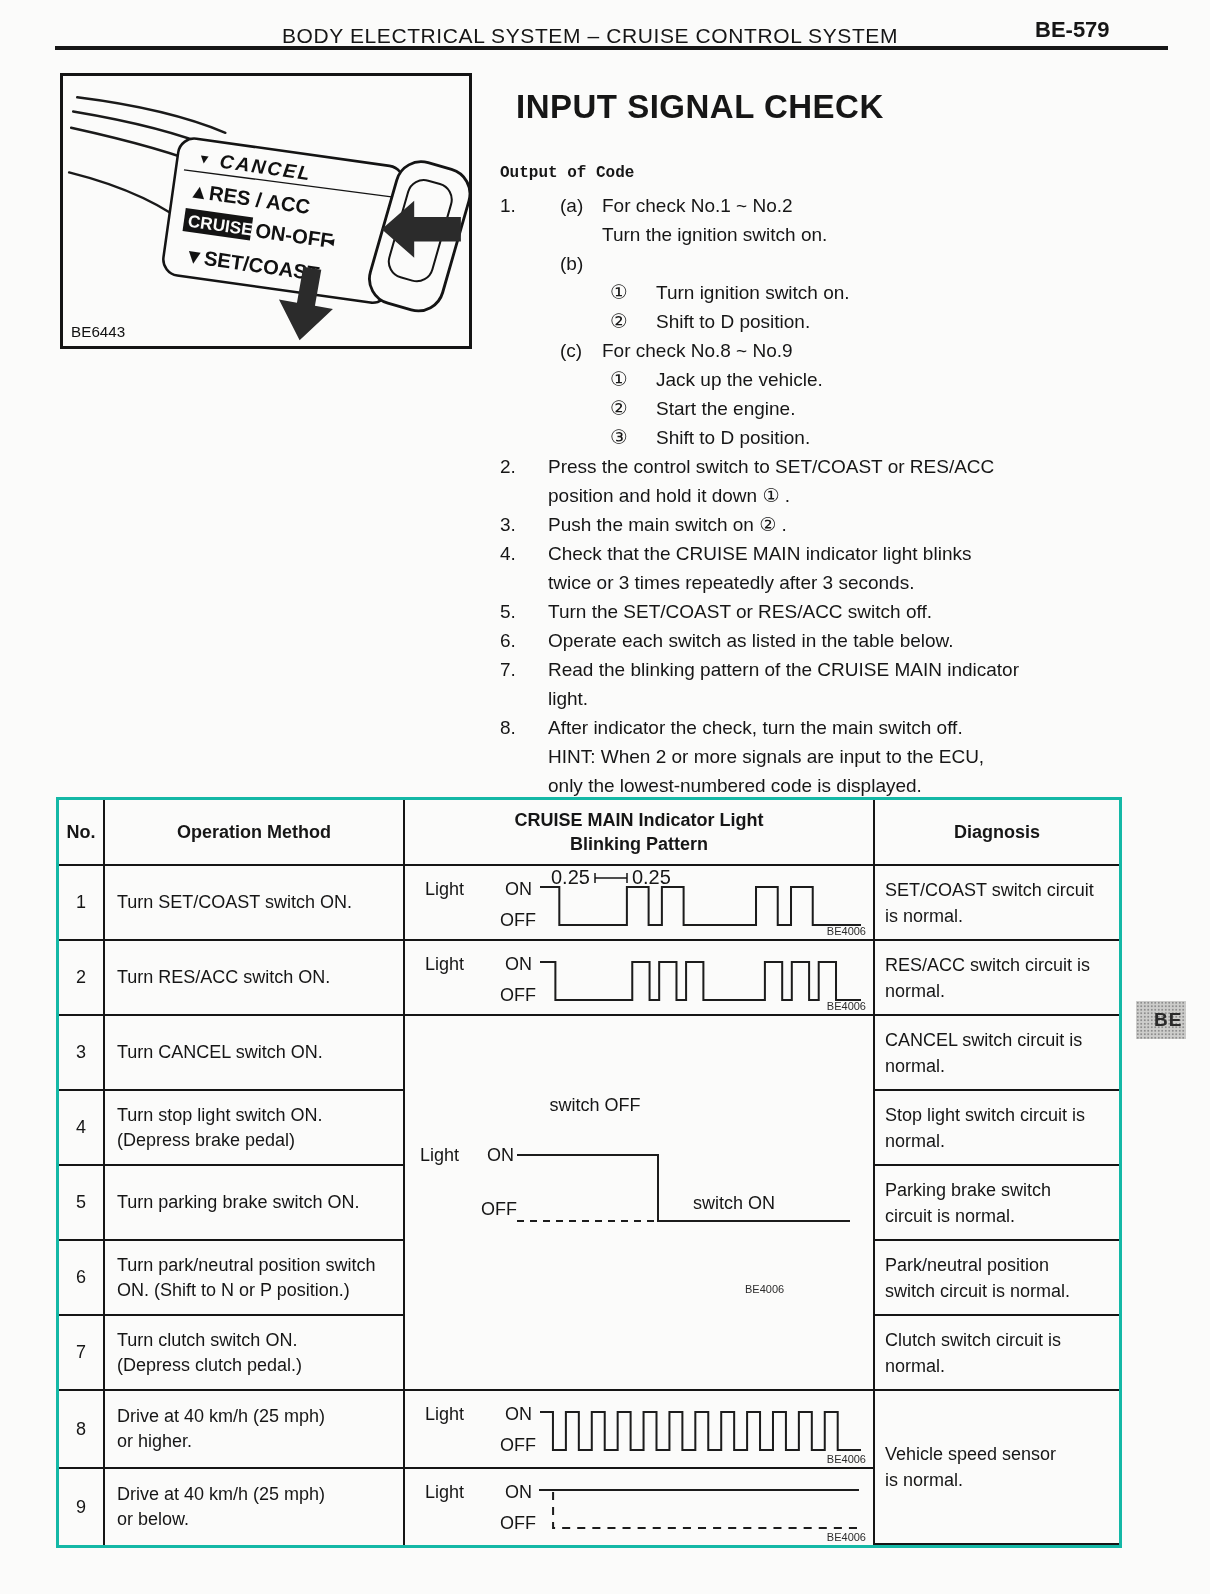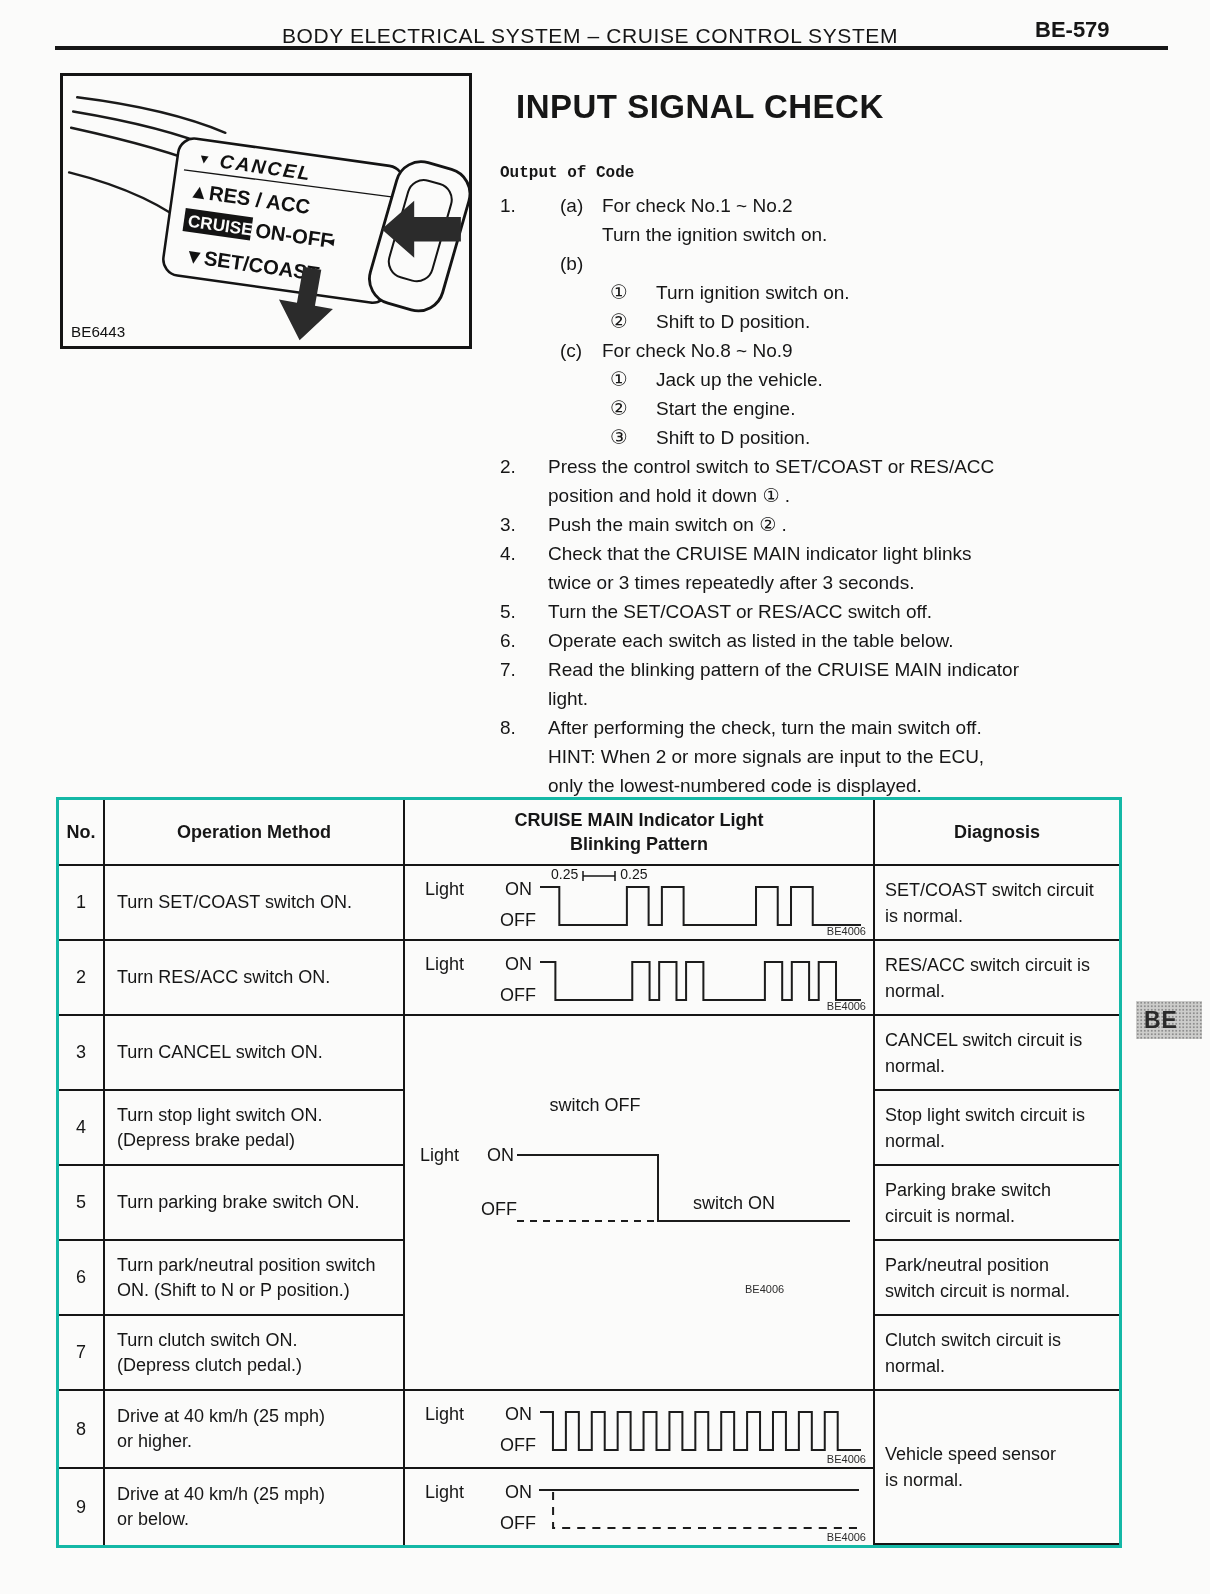--- a/index.html
+++ b/index.html
@@ -189,7 +189,7 @@
         </div>
         <div class="step-row">
           <span class="m-num">8.</span>
-          <span class="m-text">After performing the check, turn the main switch off.</span>
+          <span class="m-text">After indicator the check, turn the main switch off.</span>
         </div>
         <div class="step-row">
           <span class="m-num"></span>

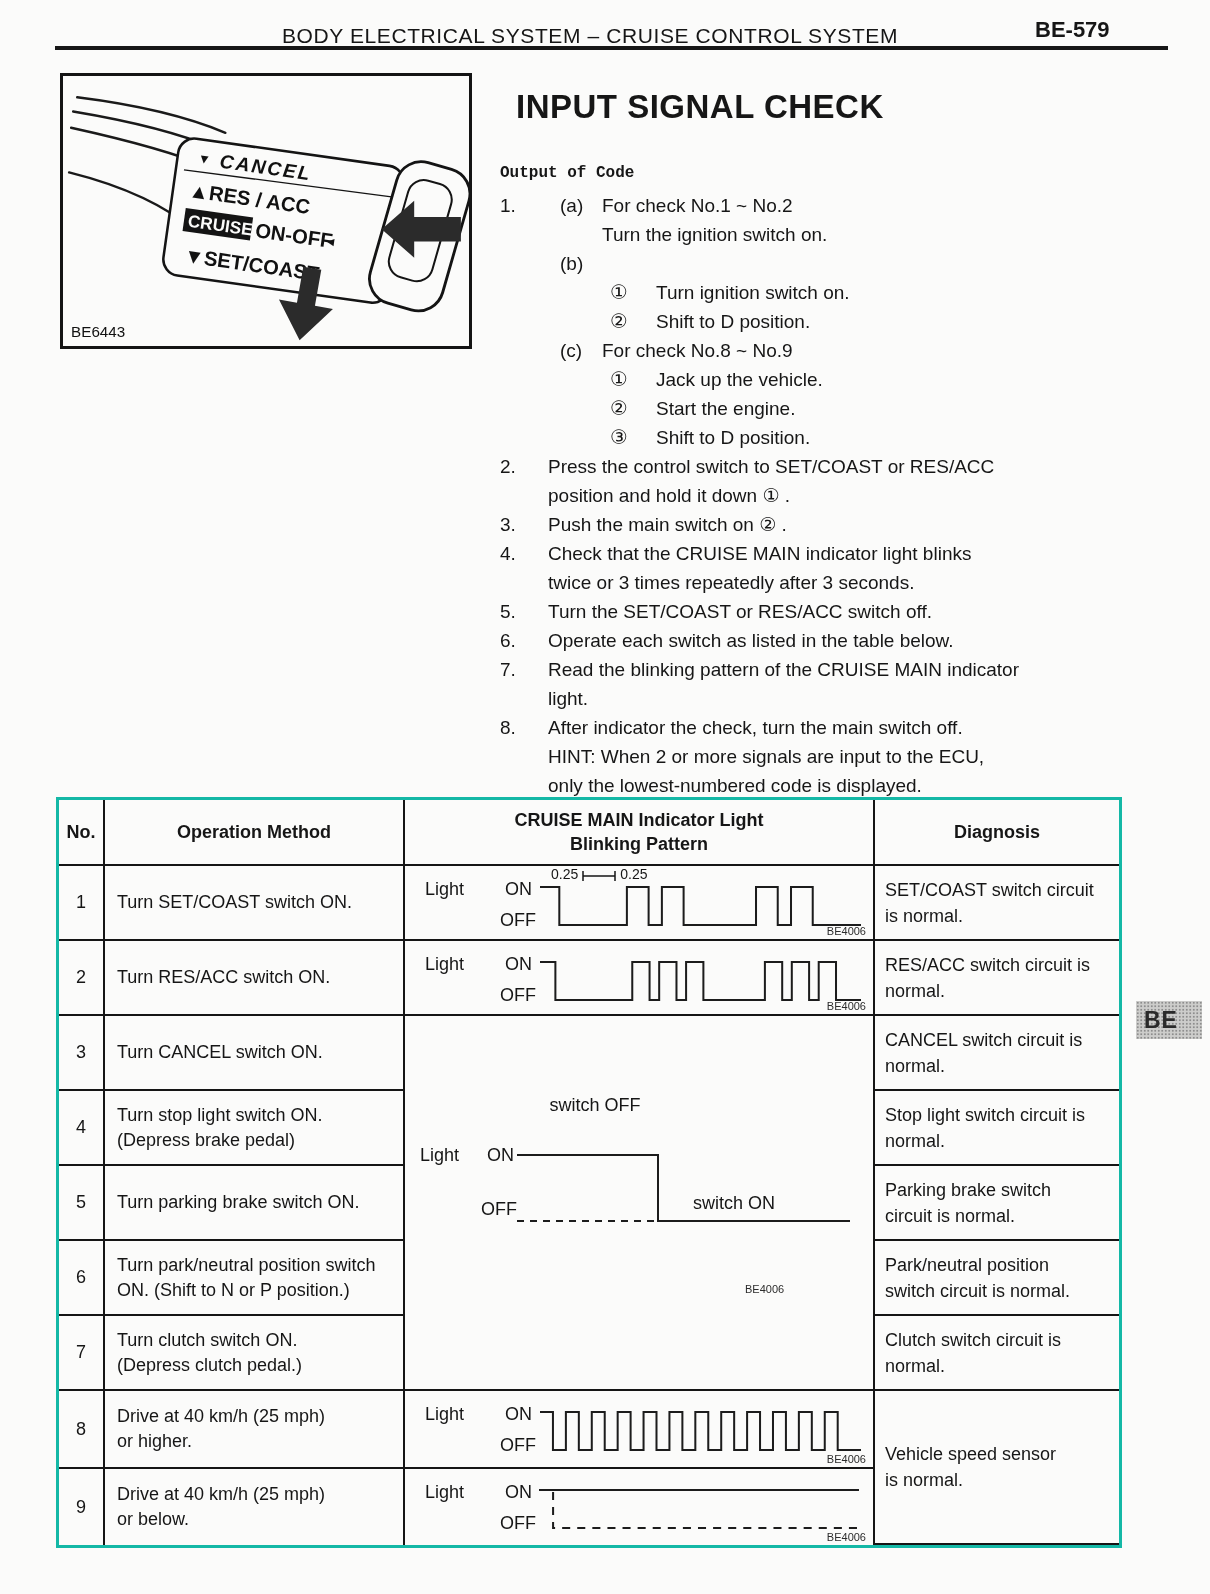--- a/index.html
+++ b/index.html
@@ -52,8 +52,8 @@
   .wv-off{position:absolute;left:95px;top:44px;font-size:18px;}
   .wv-svg{position:absolute;left:134px;top:15px;width:322px;height:52px;overflow:visible;}
   .wv-ref{position:absolute;right:7px;bottom:2px;font-size:11px;color:#2c2c2c;}
-  .wv-annot{position:absolute;left:146px;top:0;display:flex;align-items:flex-end;gap:3px;
-            font-size:14px;}
+  .wv-annot{position:absolute;left:146px;top:0;display:flex;align-items:center;gap:3px;
+            font-size:20px;}
   .dim-svg{display:block;}
   .sd-text{font-size:18px;fill:#161616;font-family:"Liberation Sans","DejaVu Sans",sans-serif;}
   .sd-ref{font-size:11px;fill:#2c2c2c;font-family:"Liberation Sans","DejaVu Sans",sans-serif;}

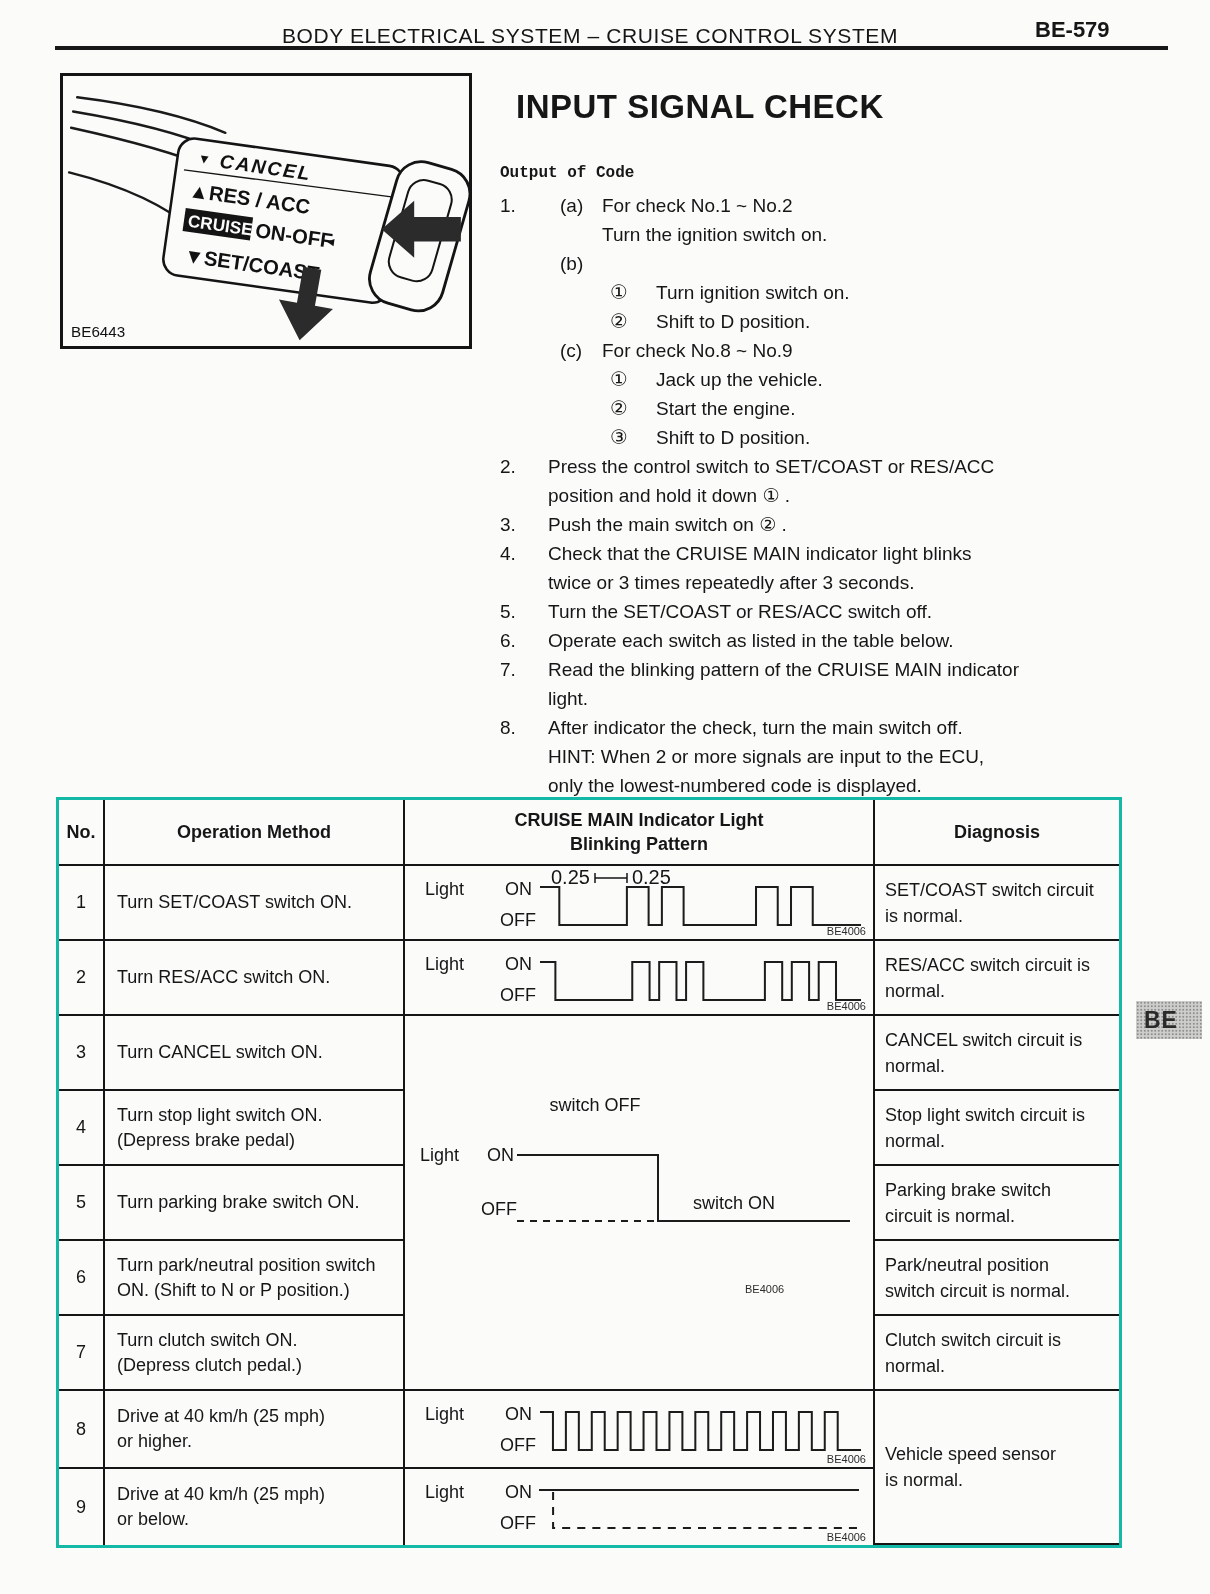--- a/index.html
+++ b/index.html
@@ -59,9 +59,9 @@
   .sd-ref{font-size:11px;fill:#2c2c2c;font-family:"Liberation Sans","DejaVu Sans",sans-serif;}
 
   
-  .betab{position:absolute;left:1136px;top:1001px;width:66px;height:38px;
-         display:flex;align-items:center;padding-left:8px;box-sizing:border-box;
-         font-size:23px;font-weight:bold;color:#2a2a2a;letter-spacing:1px;
+  .betab{position:absolute;left:1136px;top:1001px;width:50px;height:38px;
+         display:flex;align-items:center;padding-left:18px;box-sizing:border-box;
+         font-size:19px;font-weight:bold;color:#2a2a2a;letter-spacing:1px;
          background-color:#cdcdcb;
          background-image:radial-gradient(#8d8d8d .8px, transparent 1.05px);
          background-size:3.5px 3.5px;}

